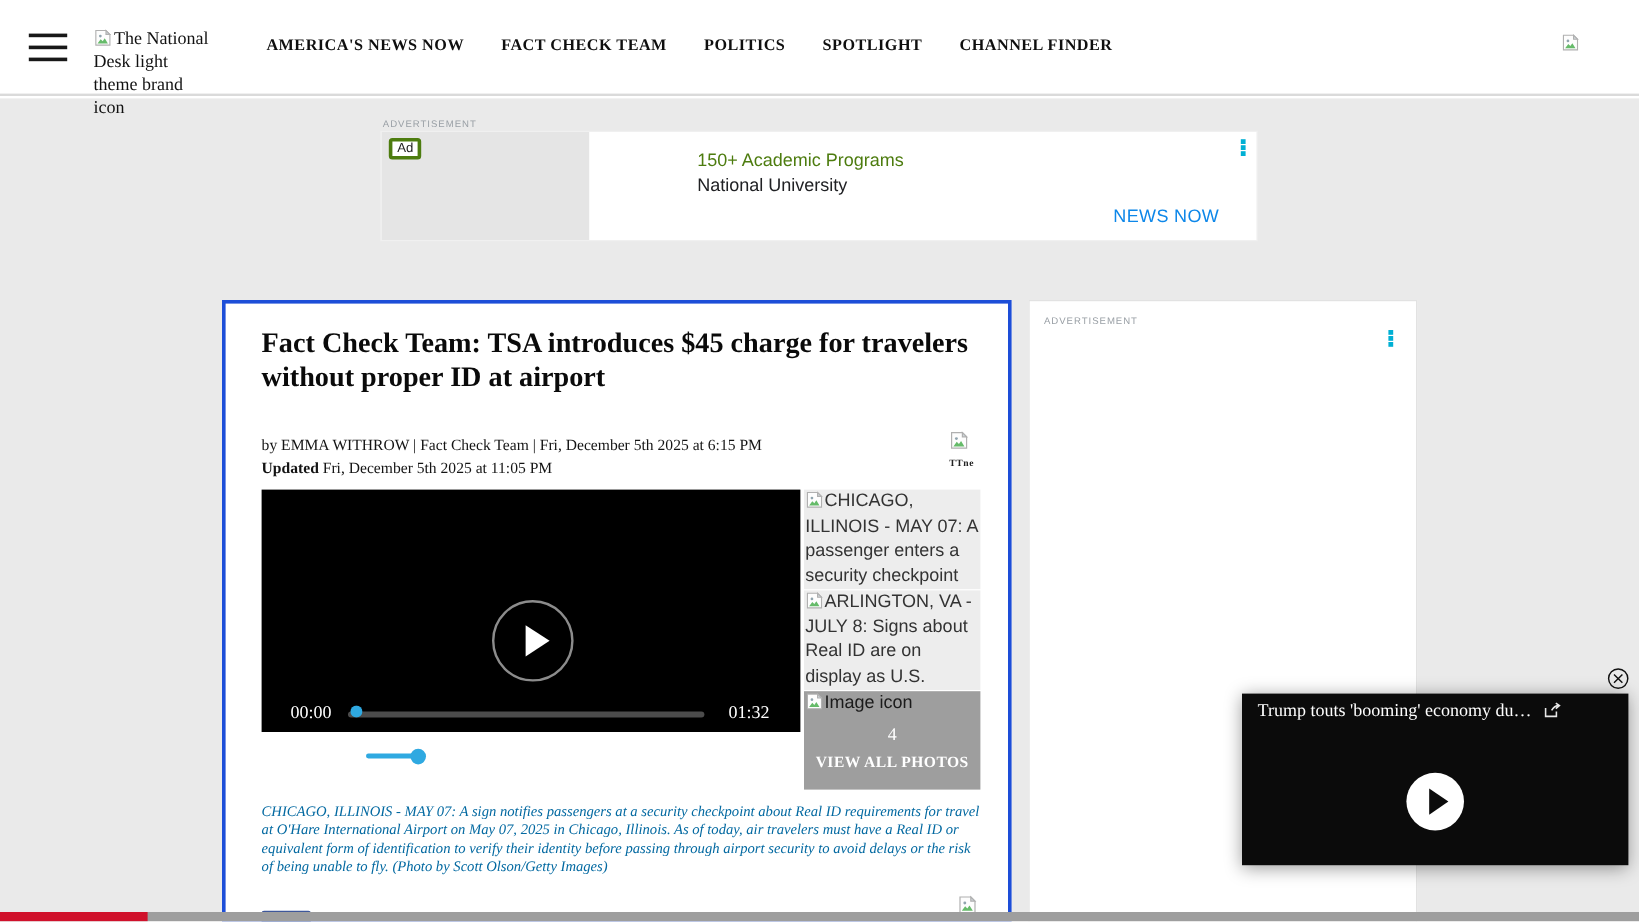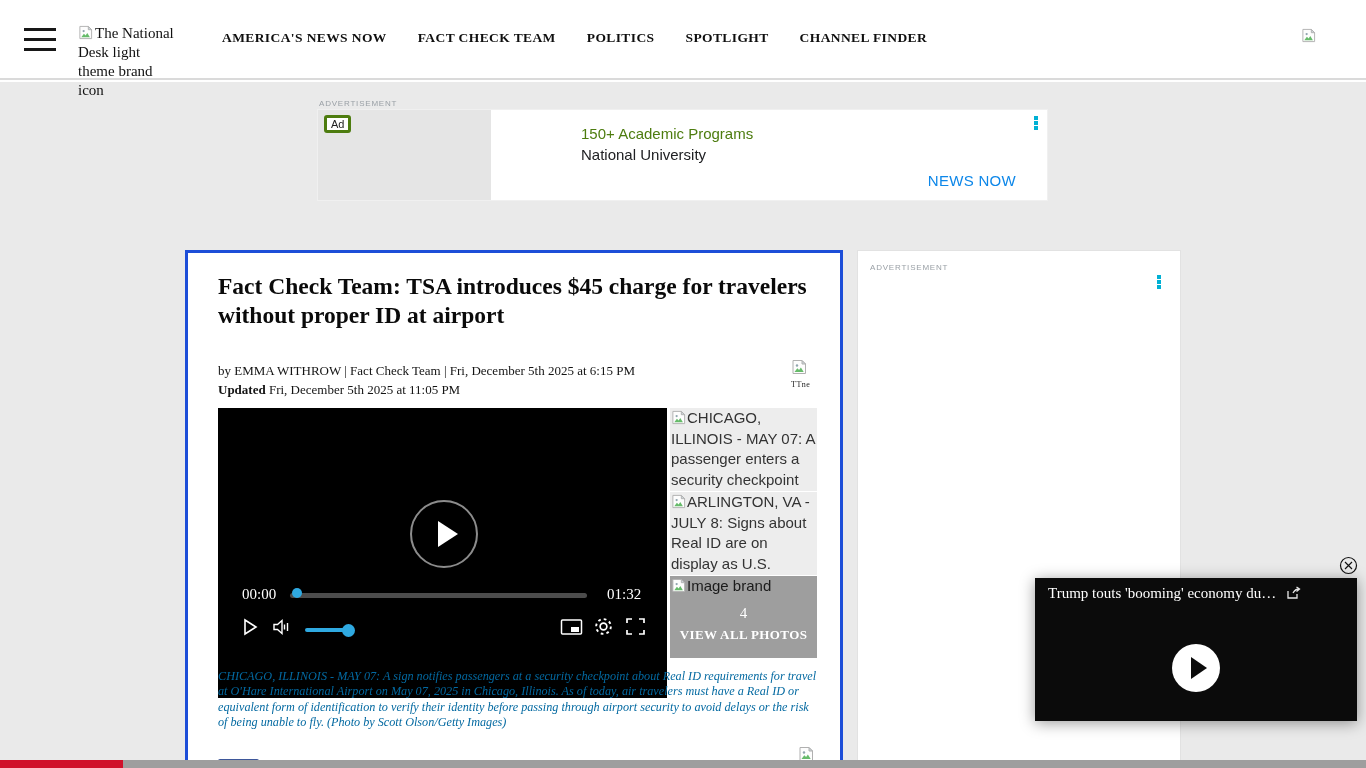--- a/index.html
+++ b/index.html
@@ -52,7 +52,7 @@
            line-height:28.5px; color:#0a0a0a; }
   .byline { position:absolute; left:30px; top:109px; font-size:13px; color:#141414; line-height:18.5px; }
   .share-broken { position:absolute; left:603px; top:106px; width:28px; text-align:left; }
-  .share-broken .alt { display:block; font-size:8px; color:#222; margin-top:1px; letter-spacing:0.5px; }
+  .share-broken .alt { display:block; font-size:8px; color:#222; margin-top:1px; letter-spacing:0.5px;font-weight:bold; }
 
   
   .player { position:absolute; left:30px; top:155px; width:449px; height:290px; background:#000; }

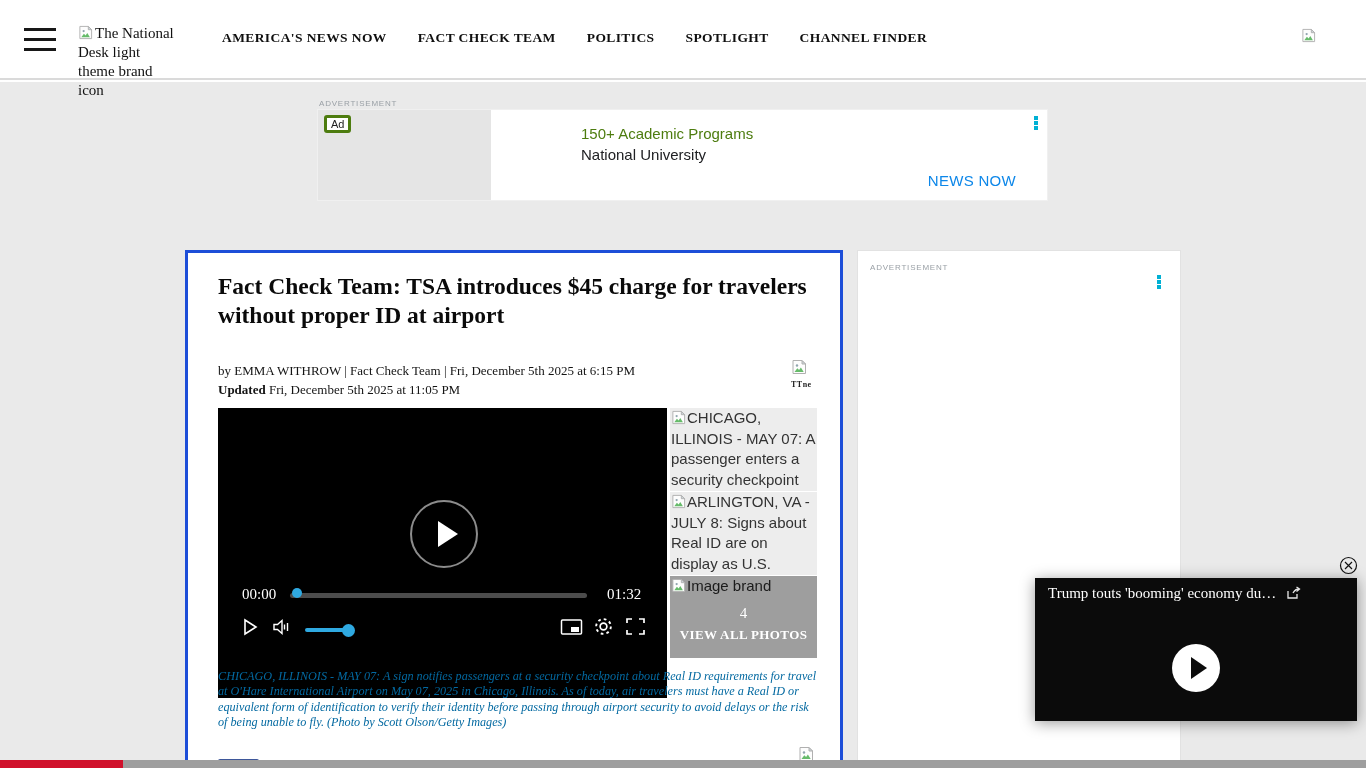--- a/index.html
+++ b/index.html
@@ -55,7 +55,7 @@
   .share-broken .alt { display:block; font-size:8px; color:#222; margin-top:1px; letter-spacing:0.5px;font-weight:bold; }
 
   
-  .player { position:absolute; left:30px; top:155px; width:449px; height:290px; background:#000; }
+  .player { position:absolute; left:30px; top:155px; width:449px; height:202px; background:#000; }
   .bigplay { position:absolute; left:192px; top:92px; width:68px; height:68px;
              border:2px solid rgba(255,255,255,0.55); border-radius:50%; cursor:pointer; }
   .bigplay::after { content:''; position:absolute; left:26px; top:19px; width:0; height:0;

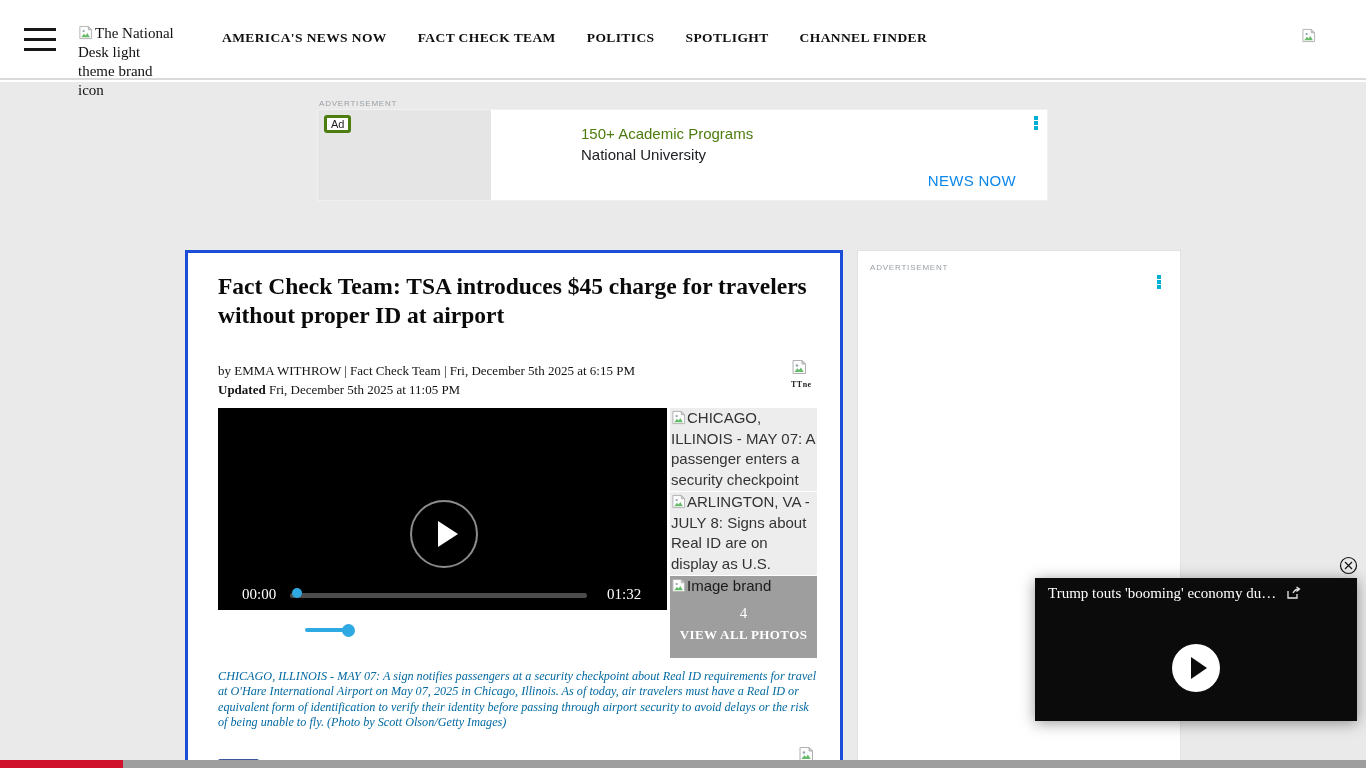--- a/index.html
+++ b/index.html
@@ -249,7 +249,7 @@
             <path d="M11 1.5v3.5h3.5z" fill="#cfd8dc" stroke="#b0b0b0"></path>
             <circle cx="6" cy="6.5" r="1.2" fill="#90a4ae"></circle>
             <path d="M3.5 13l2.8-3.8 1.8 1.9 1.8-2.6 2.8 4.5z" fill="#66bb6a"></path>
-          </svg><span>Image brand</span>
+          </svg><span>Image icon</span>
         <div class="count">4</div>
         <div class="view-all">VIEW ALL PHOTOS</div>
       </div>

